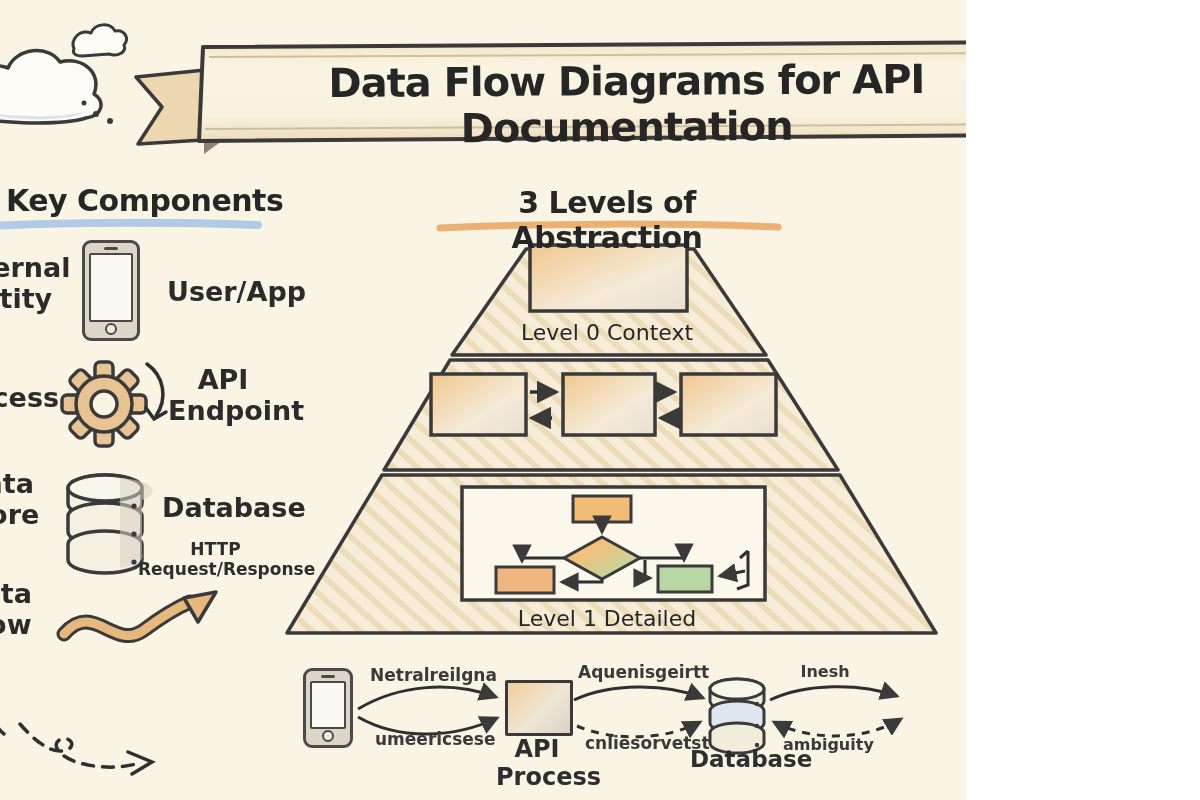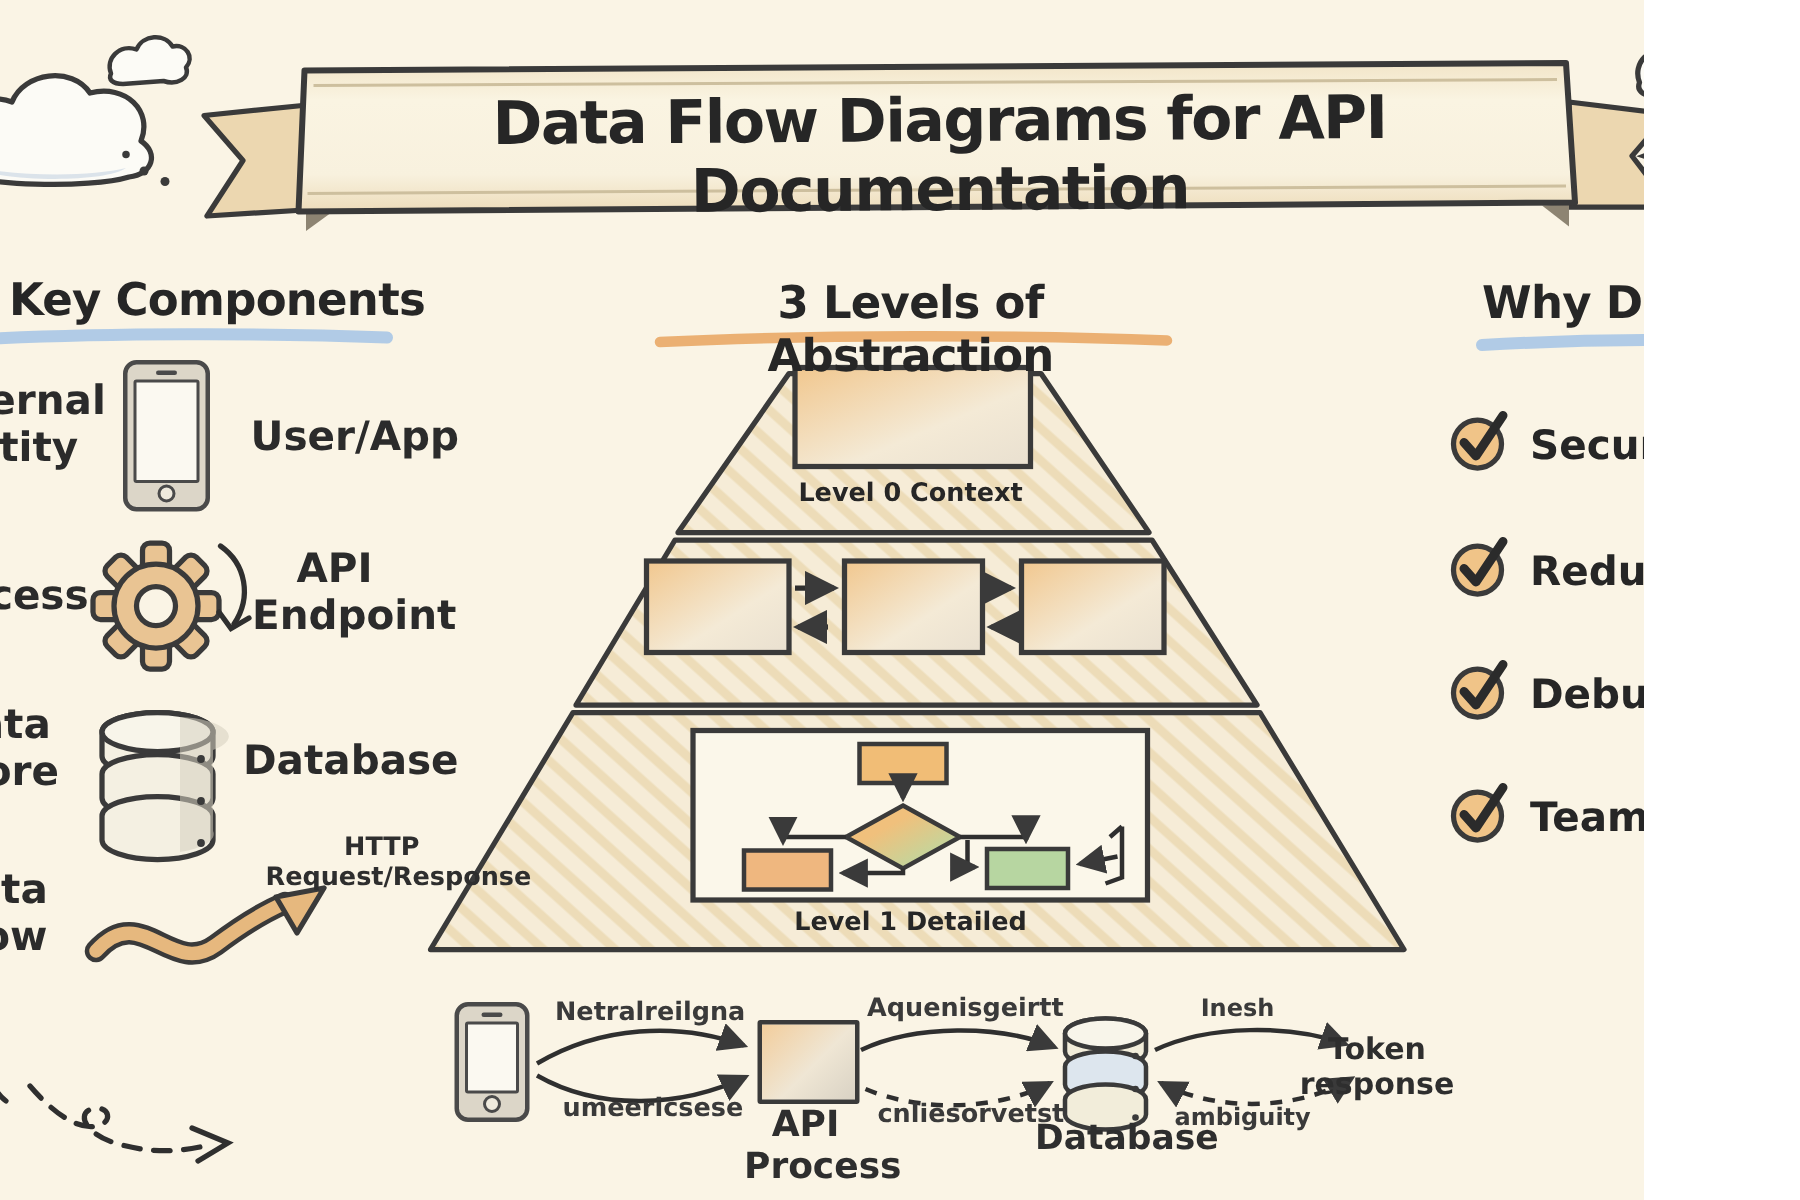--- a/index.html
+++ b/index.html
@@ -4,7 +4,7 @@
 <style>
   html,body{margin:0;padding:0;}
   #canvas{
-    position:relative;width:1096px;height:800px;overflow:hidden;
+    position:relative;width:966px;height:800px;overflow:hidden;
     background:#faf4e5;
     font-family:"DejaVu Sans", "Liberation Sans", sans-serif;
     color:#2e2e2e;

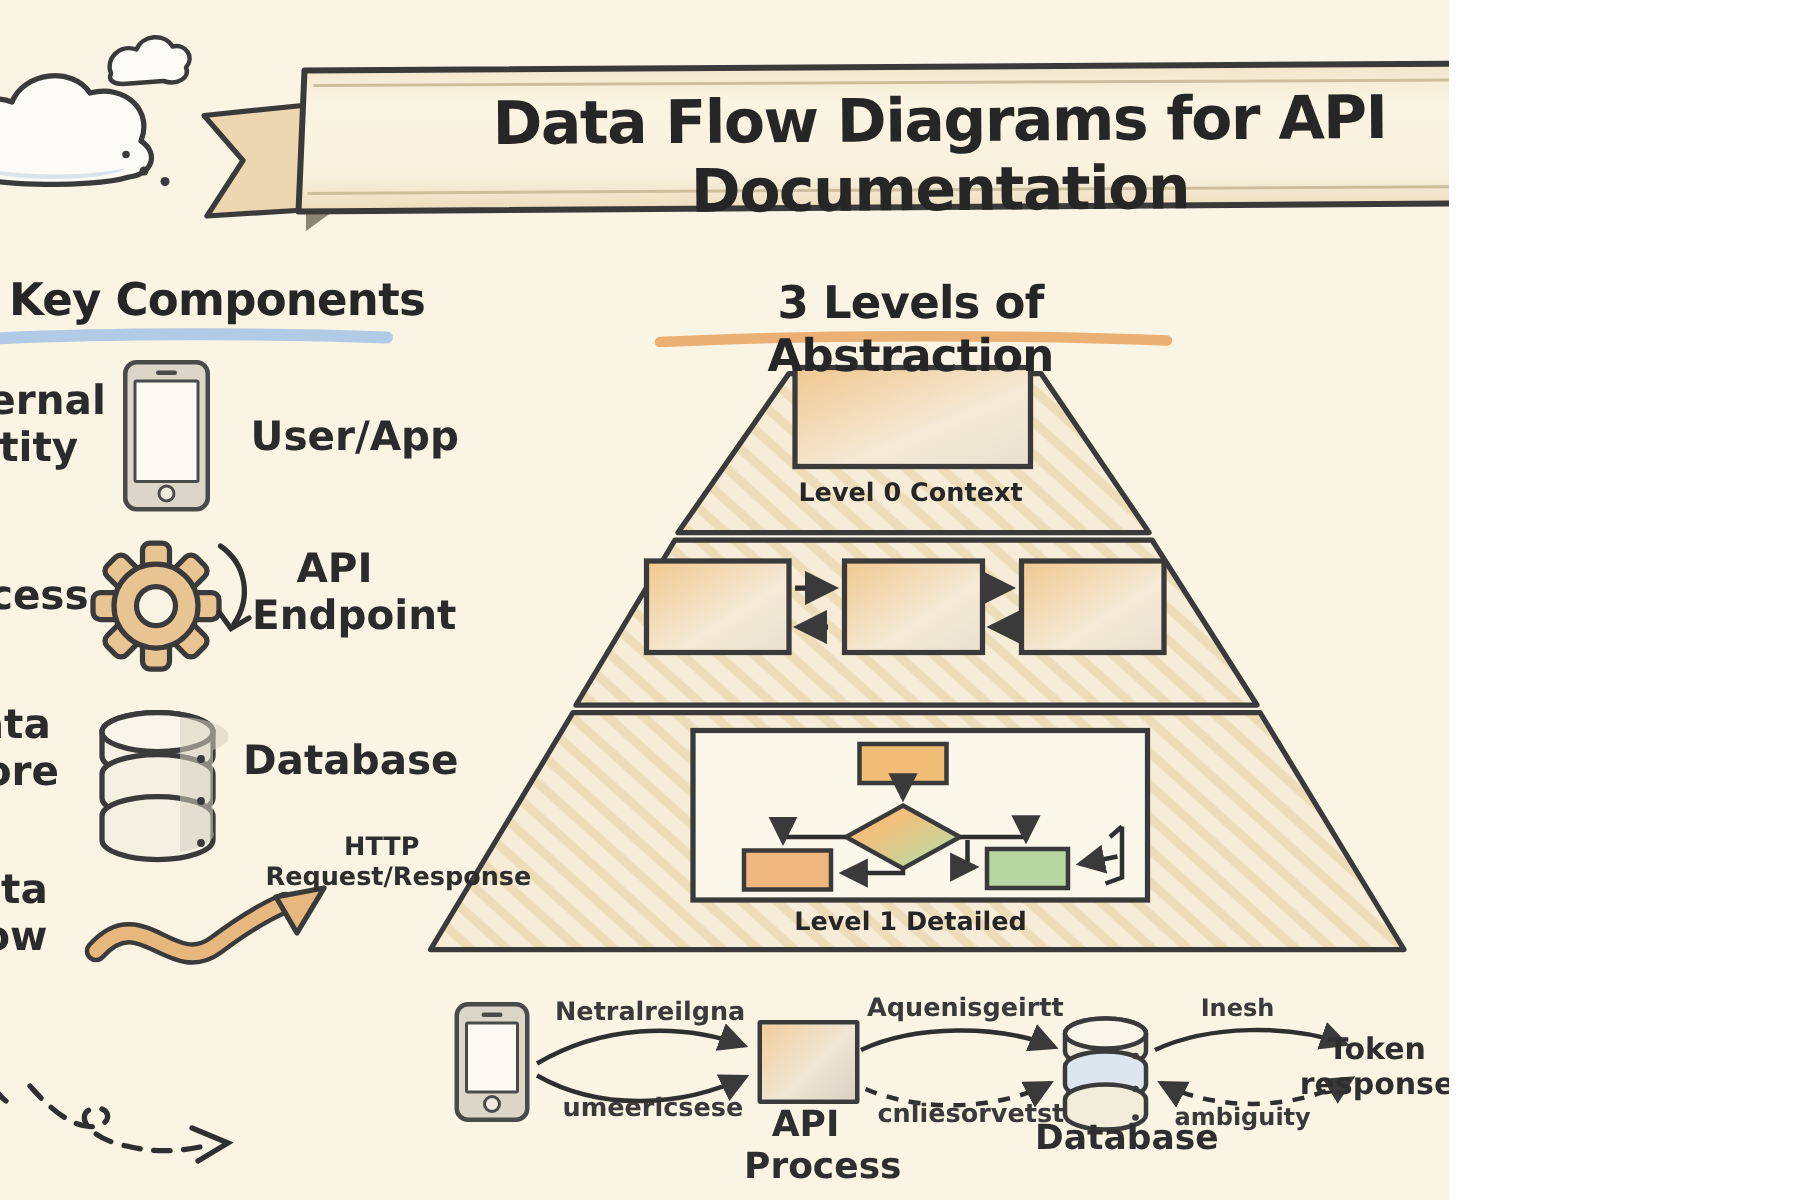--- a/index.html
+++ b/index.html
@@ -19,7 +19,7 @@
   .h2{font-size:30px;font-weight:bold;color:#262626;letter-spacing:-0.5px;}
   .term{font-size:27px;font-weight:bold;text-align:center;color:#2b2b2b;}
   .complabel{font-size:27px;font-weight:bold;color:#2b2b2b;}
-  .lvl{font-size:17px;font-weight:bold;text-align:center;color:#262626;}
+  .lvl{font-size:22px;font-weight:normal;text-align:center;color:#262626;}
   .benefit{font-size:27px;font-weight:bold;white-space:nowrap;color:#262626;}
   .flownode{font-size:23px;font-weight:bold;text-align:center;}
   .flowedge{font-size:17px;font-weight:bold;text-align:center;color:#3a3a3a;}

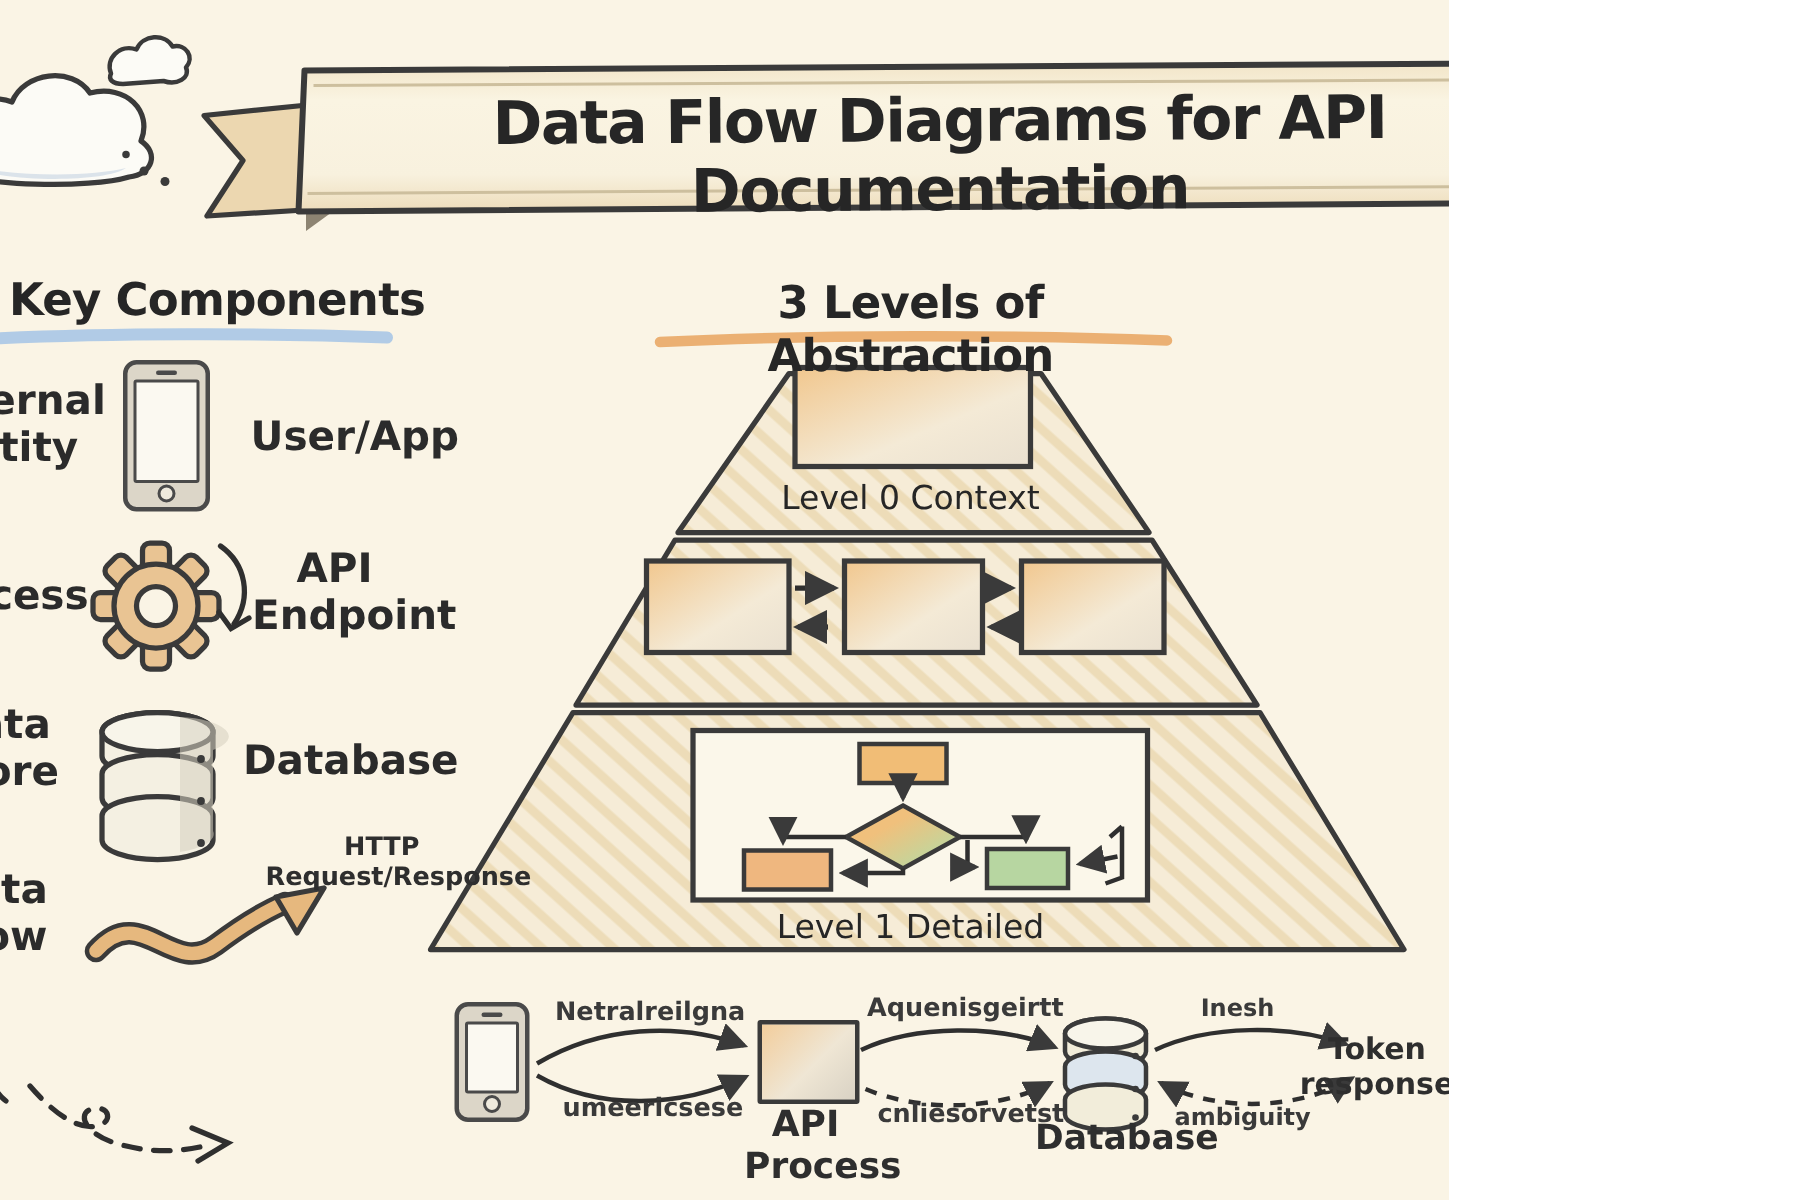--- a/index.html
+++ b/index.html
@@ -235,7 +235,7 @@
   <div class="txt complabel" style="left:162px;top:492px;">Database</div>
 
   <div class="txt term" style="left:-74px;top:578px;width:140px;">Data Flow</div>
-  <div class="txt small-note" style="left:138px;top:556px;width:155px;margin-left:39px;">HTTP Request/Response</div>
+  <div class="txt small-note" style="left:138px;top:540px;width:155px;">HTTP Request/Response</div>
 
   <div class="txt h2" style="left:432px;top:186px;width:350px;text-align:center;">3 Levels of Abstraction</div>
   <div class="txt lvl" style="left:482px;top:320px;width:250px;">Level 0 Context</div>

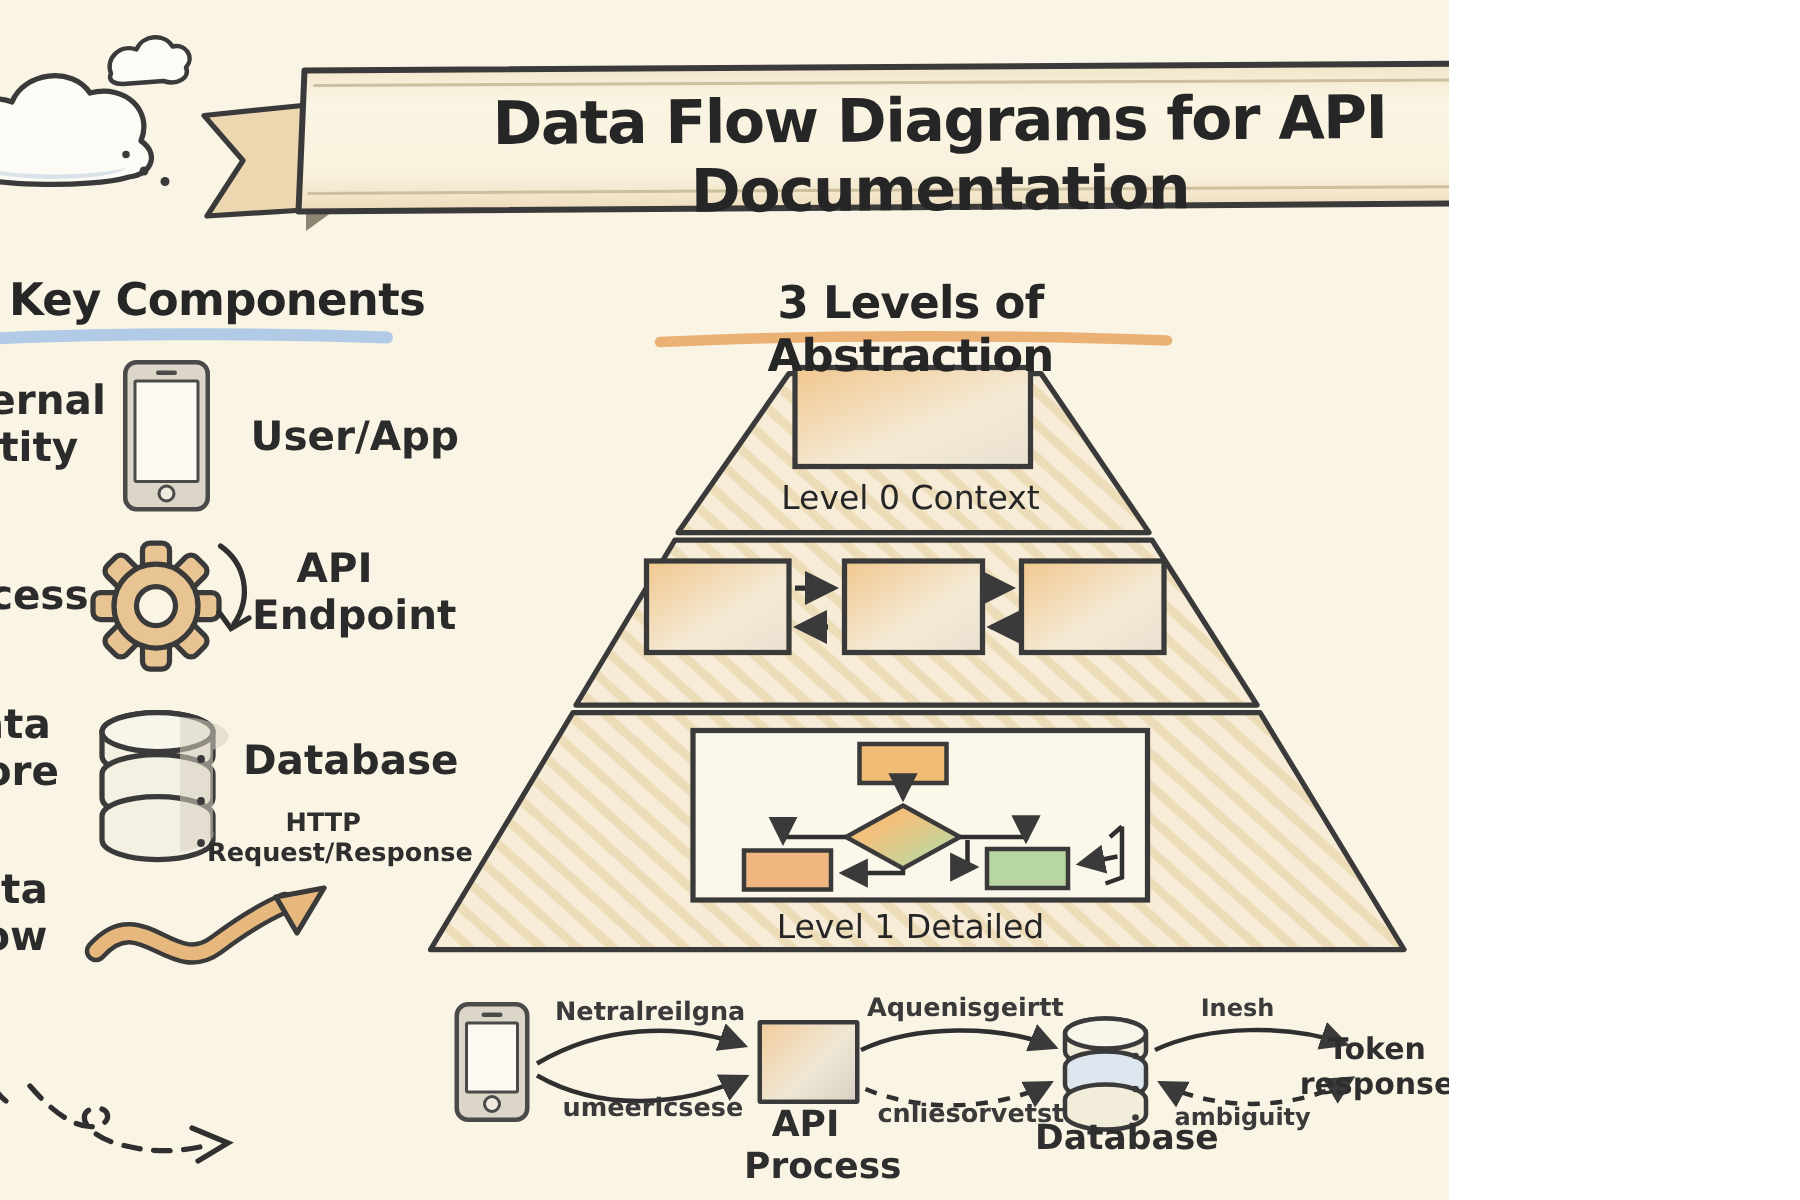--- a/index.html
+++ b/index.html
@@ -278,7 +278,6 @@
 
   <div class="txt flownode" style="left:690px;top:746px;width:95px;">Database</div>
 
-  <div class="txt small-note" style="left:866px;top:688px;width:104px;font-size:20px;">Token response</div>
 
   <div class="txt flowedge" style="left:370px;top:666px;width:120px;">Netralreilgna</div>
   <div class="txt flowedge" style="left:375px;top:730px;width:110px;">umeericsese</div>

